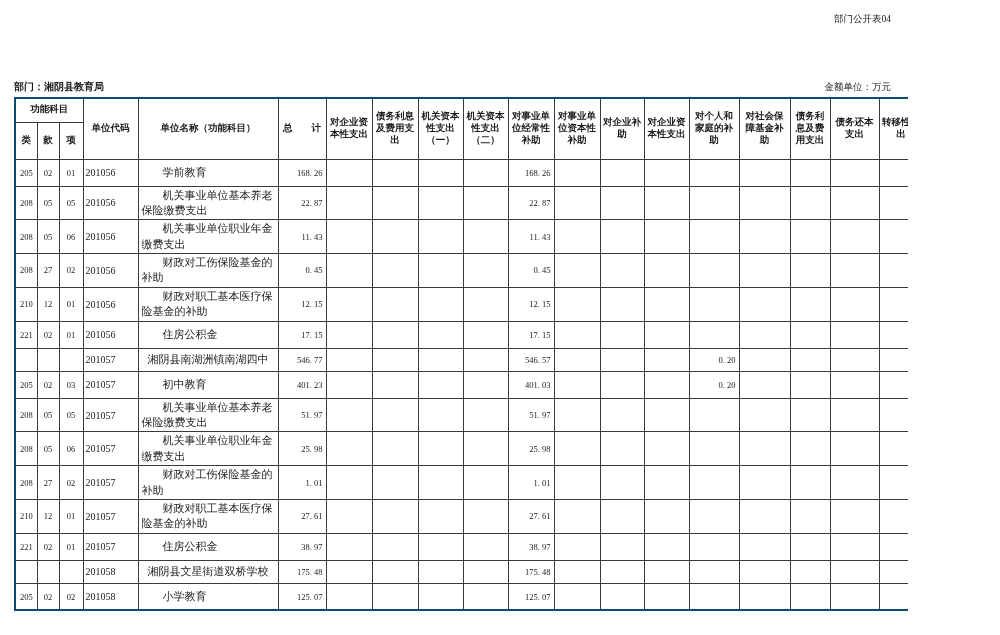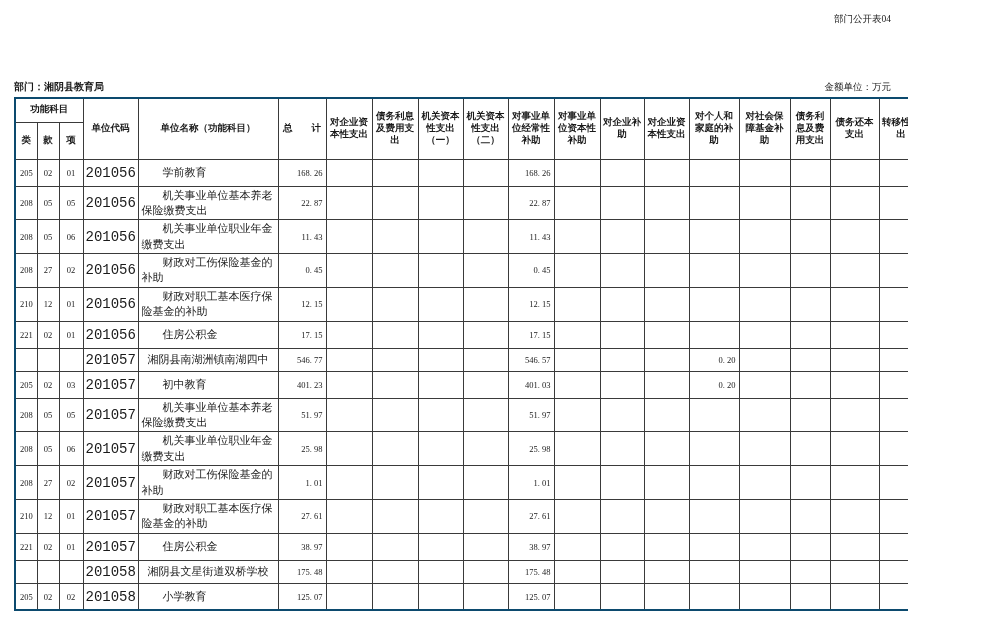--- a/index.html
+++ b/index.html
@@ -66,7 +66,7 @@
   .budget tbody tr { height: 27px; padding-left: 18px; }
   .budget tbody tr.unit { height: 23px; }
   td.klx  { text-align: center; font-size: 8.5px; }
-  td.code { text-align: center; font-size: 14px; padding-right: 5px; font-family: Liberation Mono, monospace; }
+  td.code { text-align: left; font-size: 10px; padding-right: 5px; }
   td.name {
     text-align: left;
     font-size: 11px;

